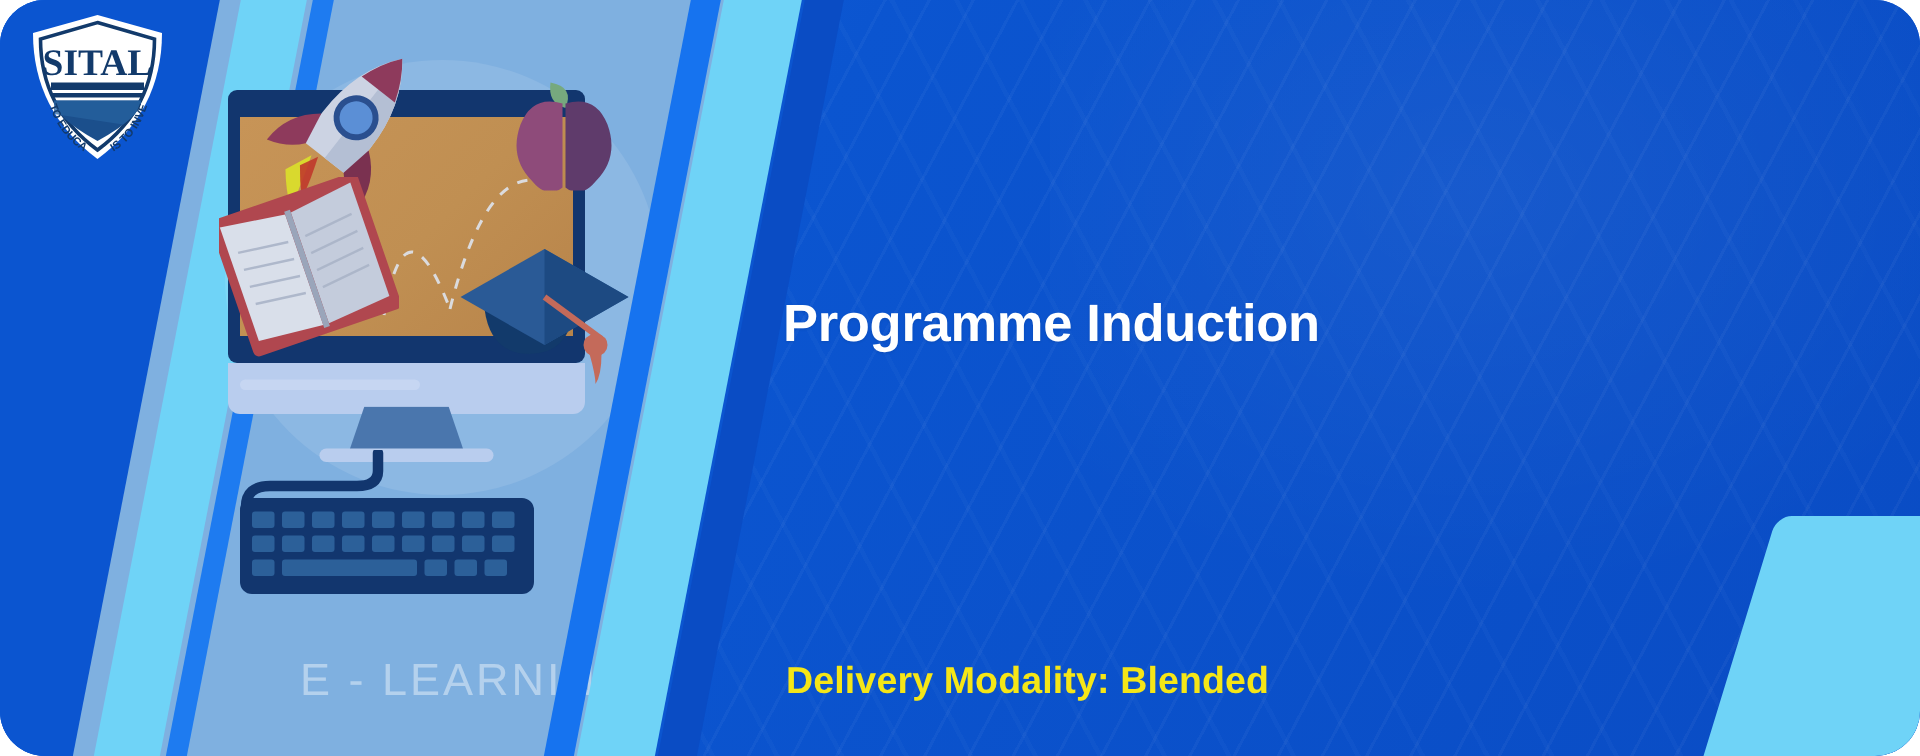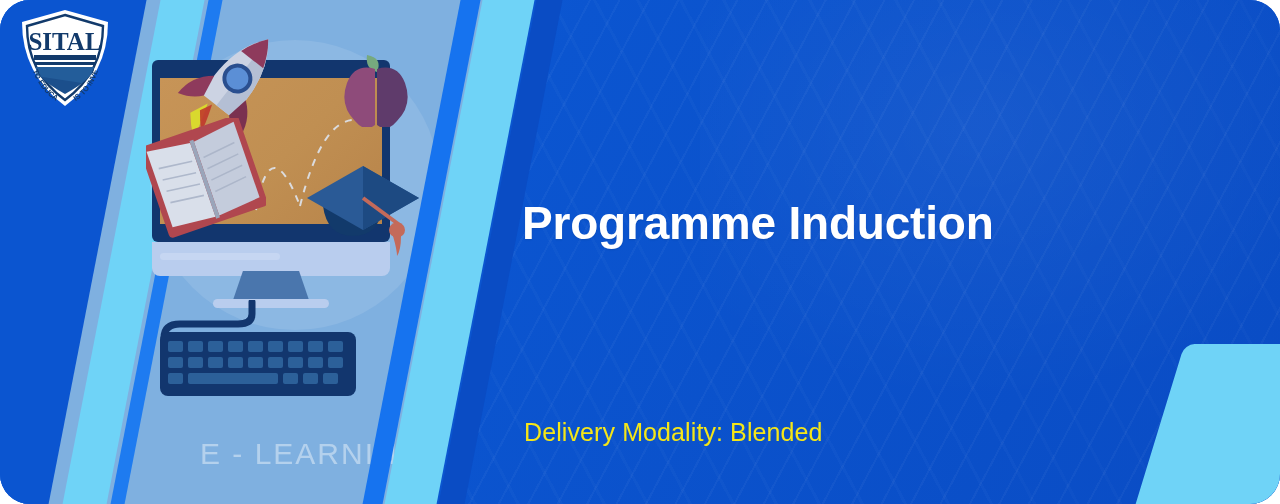--- a/index.html
+++ b/index.html
@@ -209,7 +209,7 @@
     position: absolute;
     left: 522px; top: 191px;
     color: #ffffff;
-    font-size: 46px;
+    font-size: 35px;
     font-weight: bold;
     line-height: 1.42;
     letter-spacing: -0.2px;

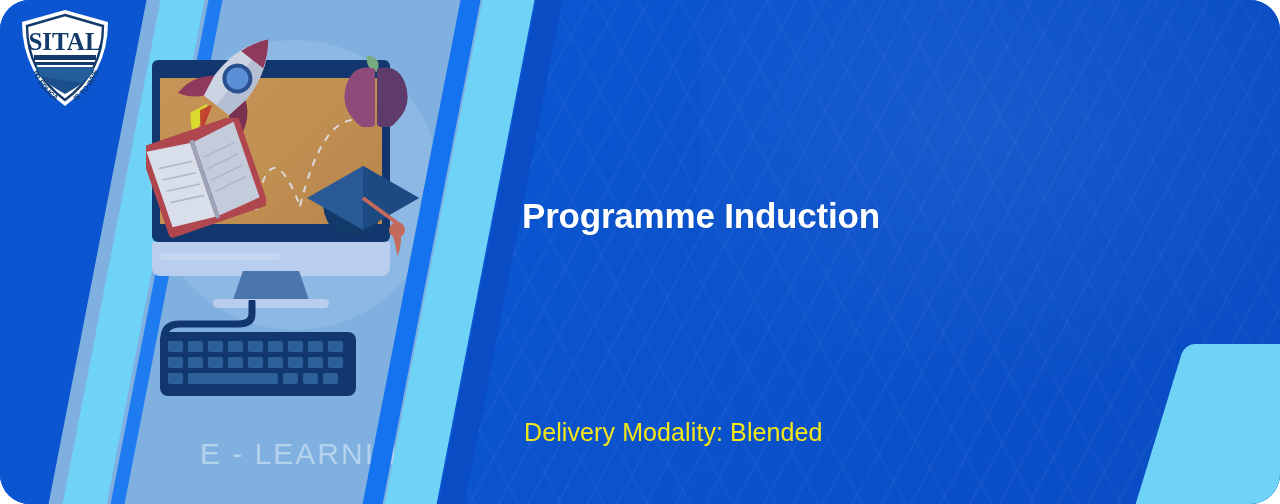--- a/index.html
+++ b/index.html
@@ -220,10 +220,10 @@
 
   .subtitle {
     position: absolute;
-    left: 524px; top: 418px;
+    left: 524px; top: 440px;
     color: #f5e617;
     font-size: 25px;
-    font-weight: normal;
+    font-weight: bold;
     white-space: nowrap;
     letter-spacing: 0.1px;
   }

